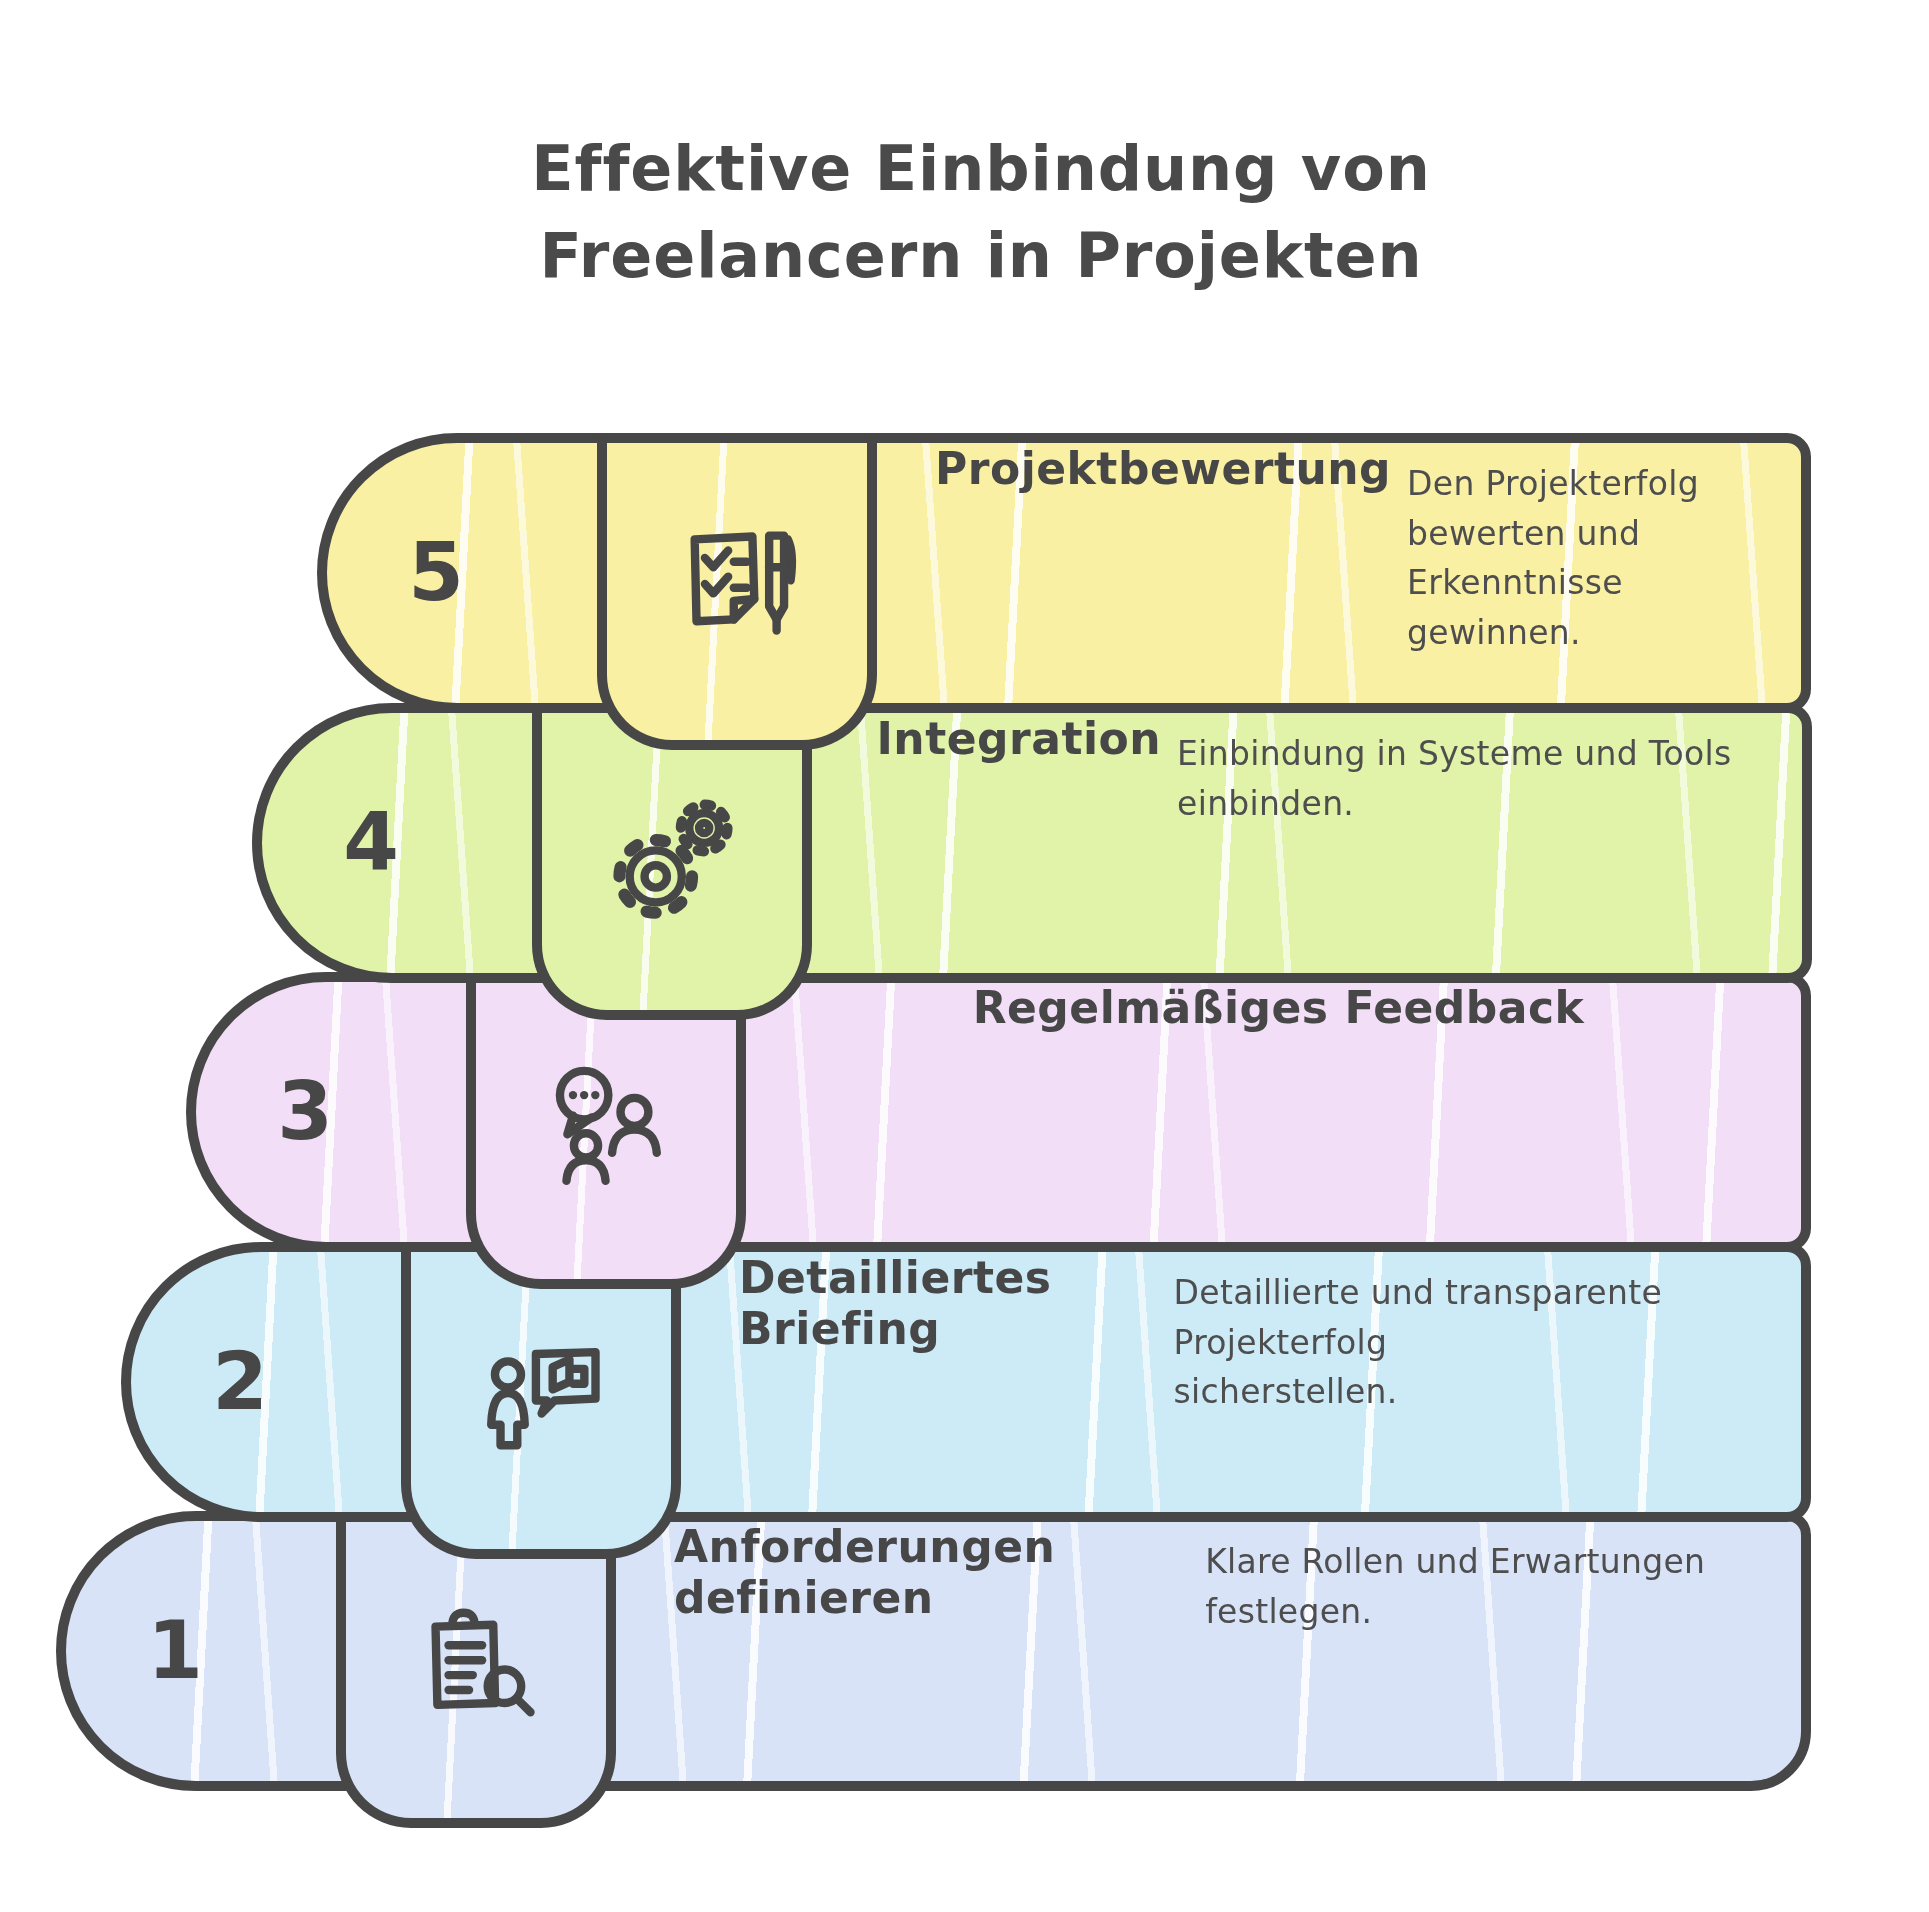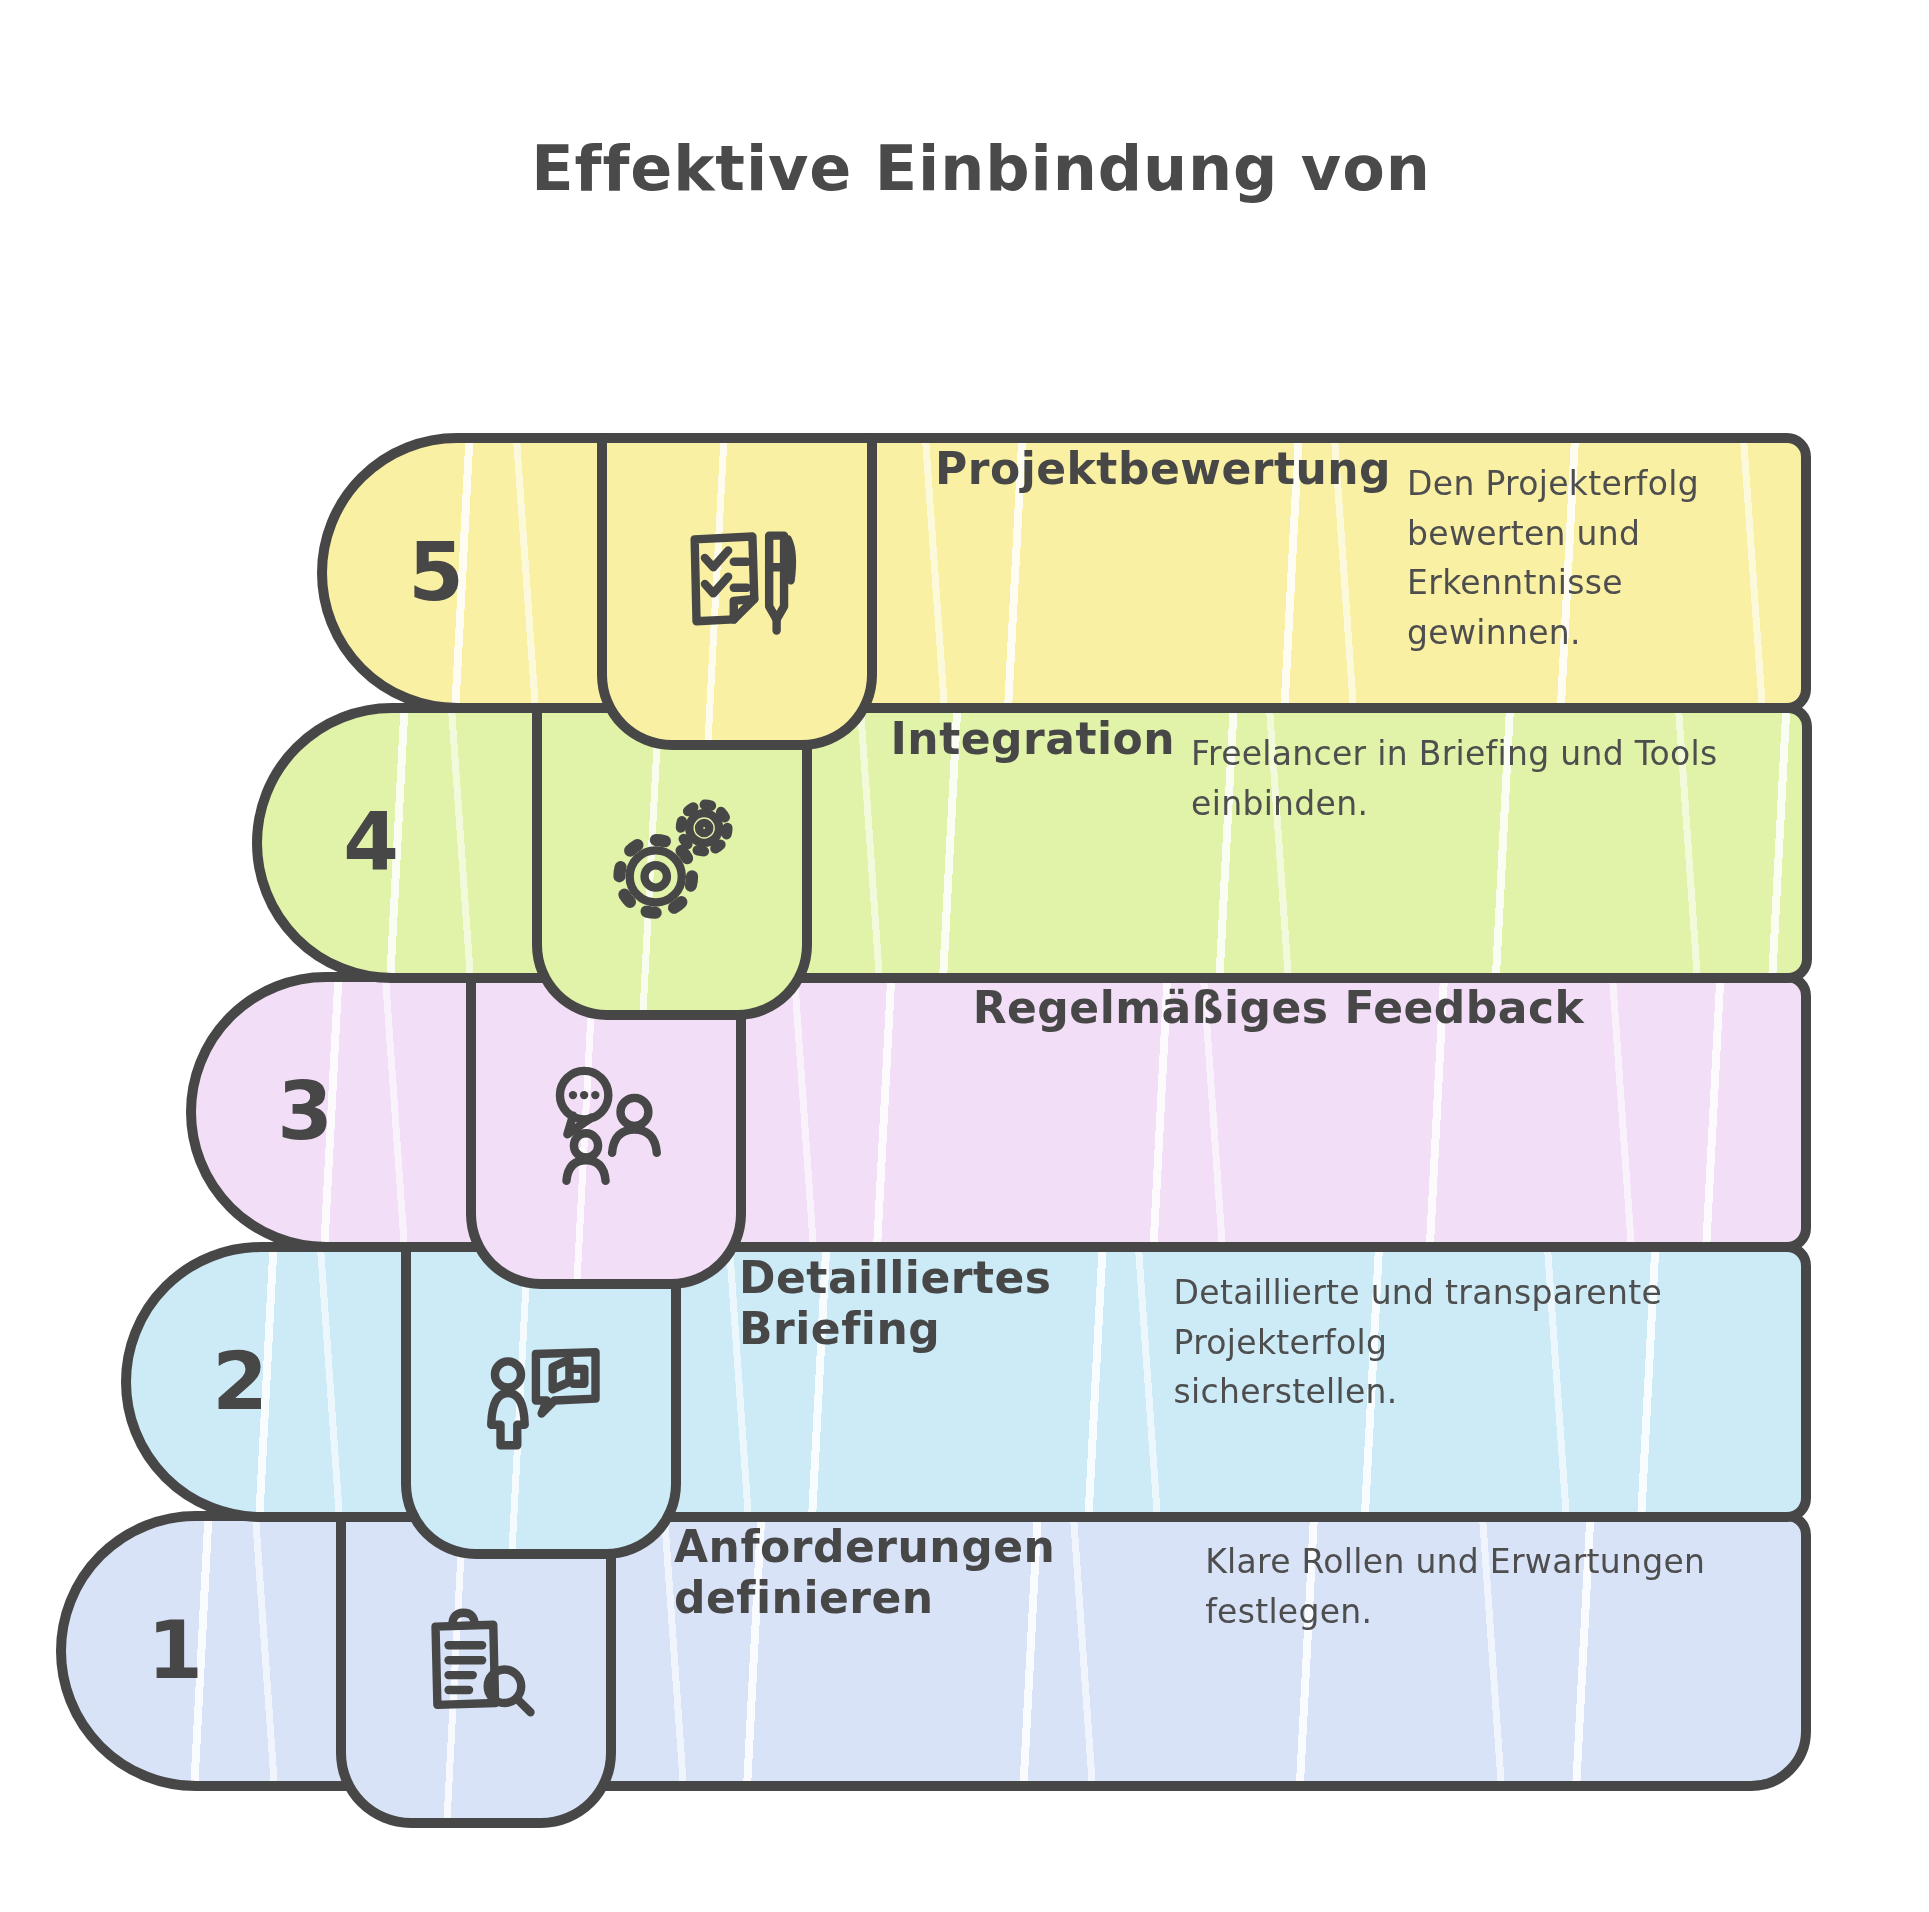--- a/index.html
+++ b/index.html
@@ -82,7 +82,7 @@
 
 <div class="canvas">
 
-  <h1 class="main-title"><span>Effektive Einbindung von</span><br></h1>
+  <h1 class="main-title"><span>Effektive Einbindung von</span><br><span>Freelancern in Projekten</span></h1>
 
   <div class="row row-5" style="--c: #f9f0a4;">
     <div class="bubble">

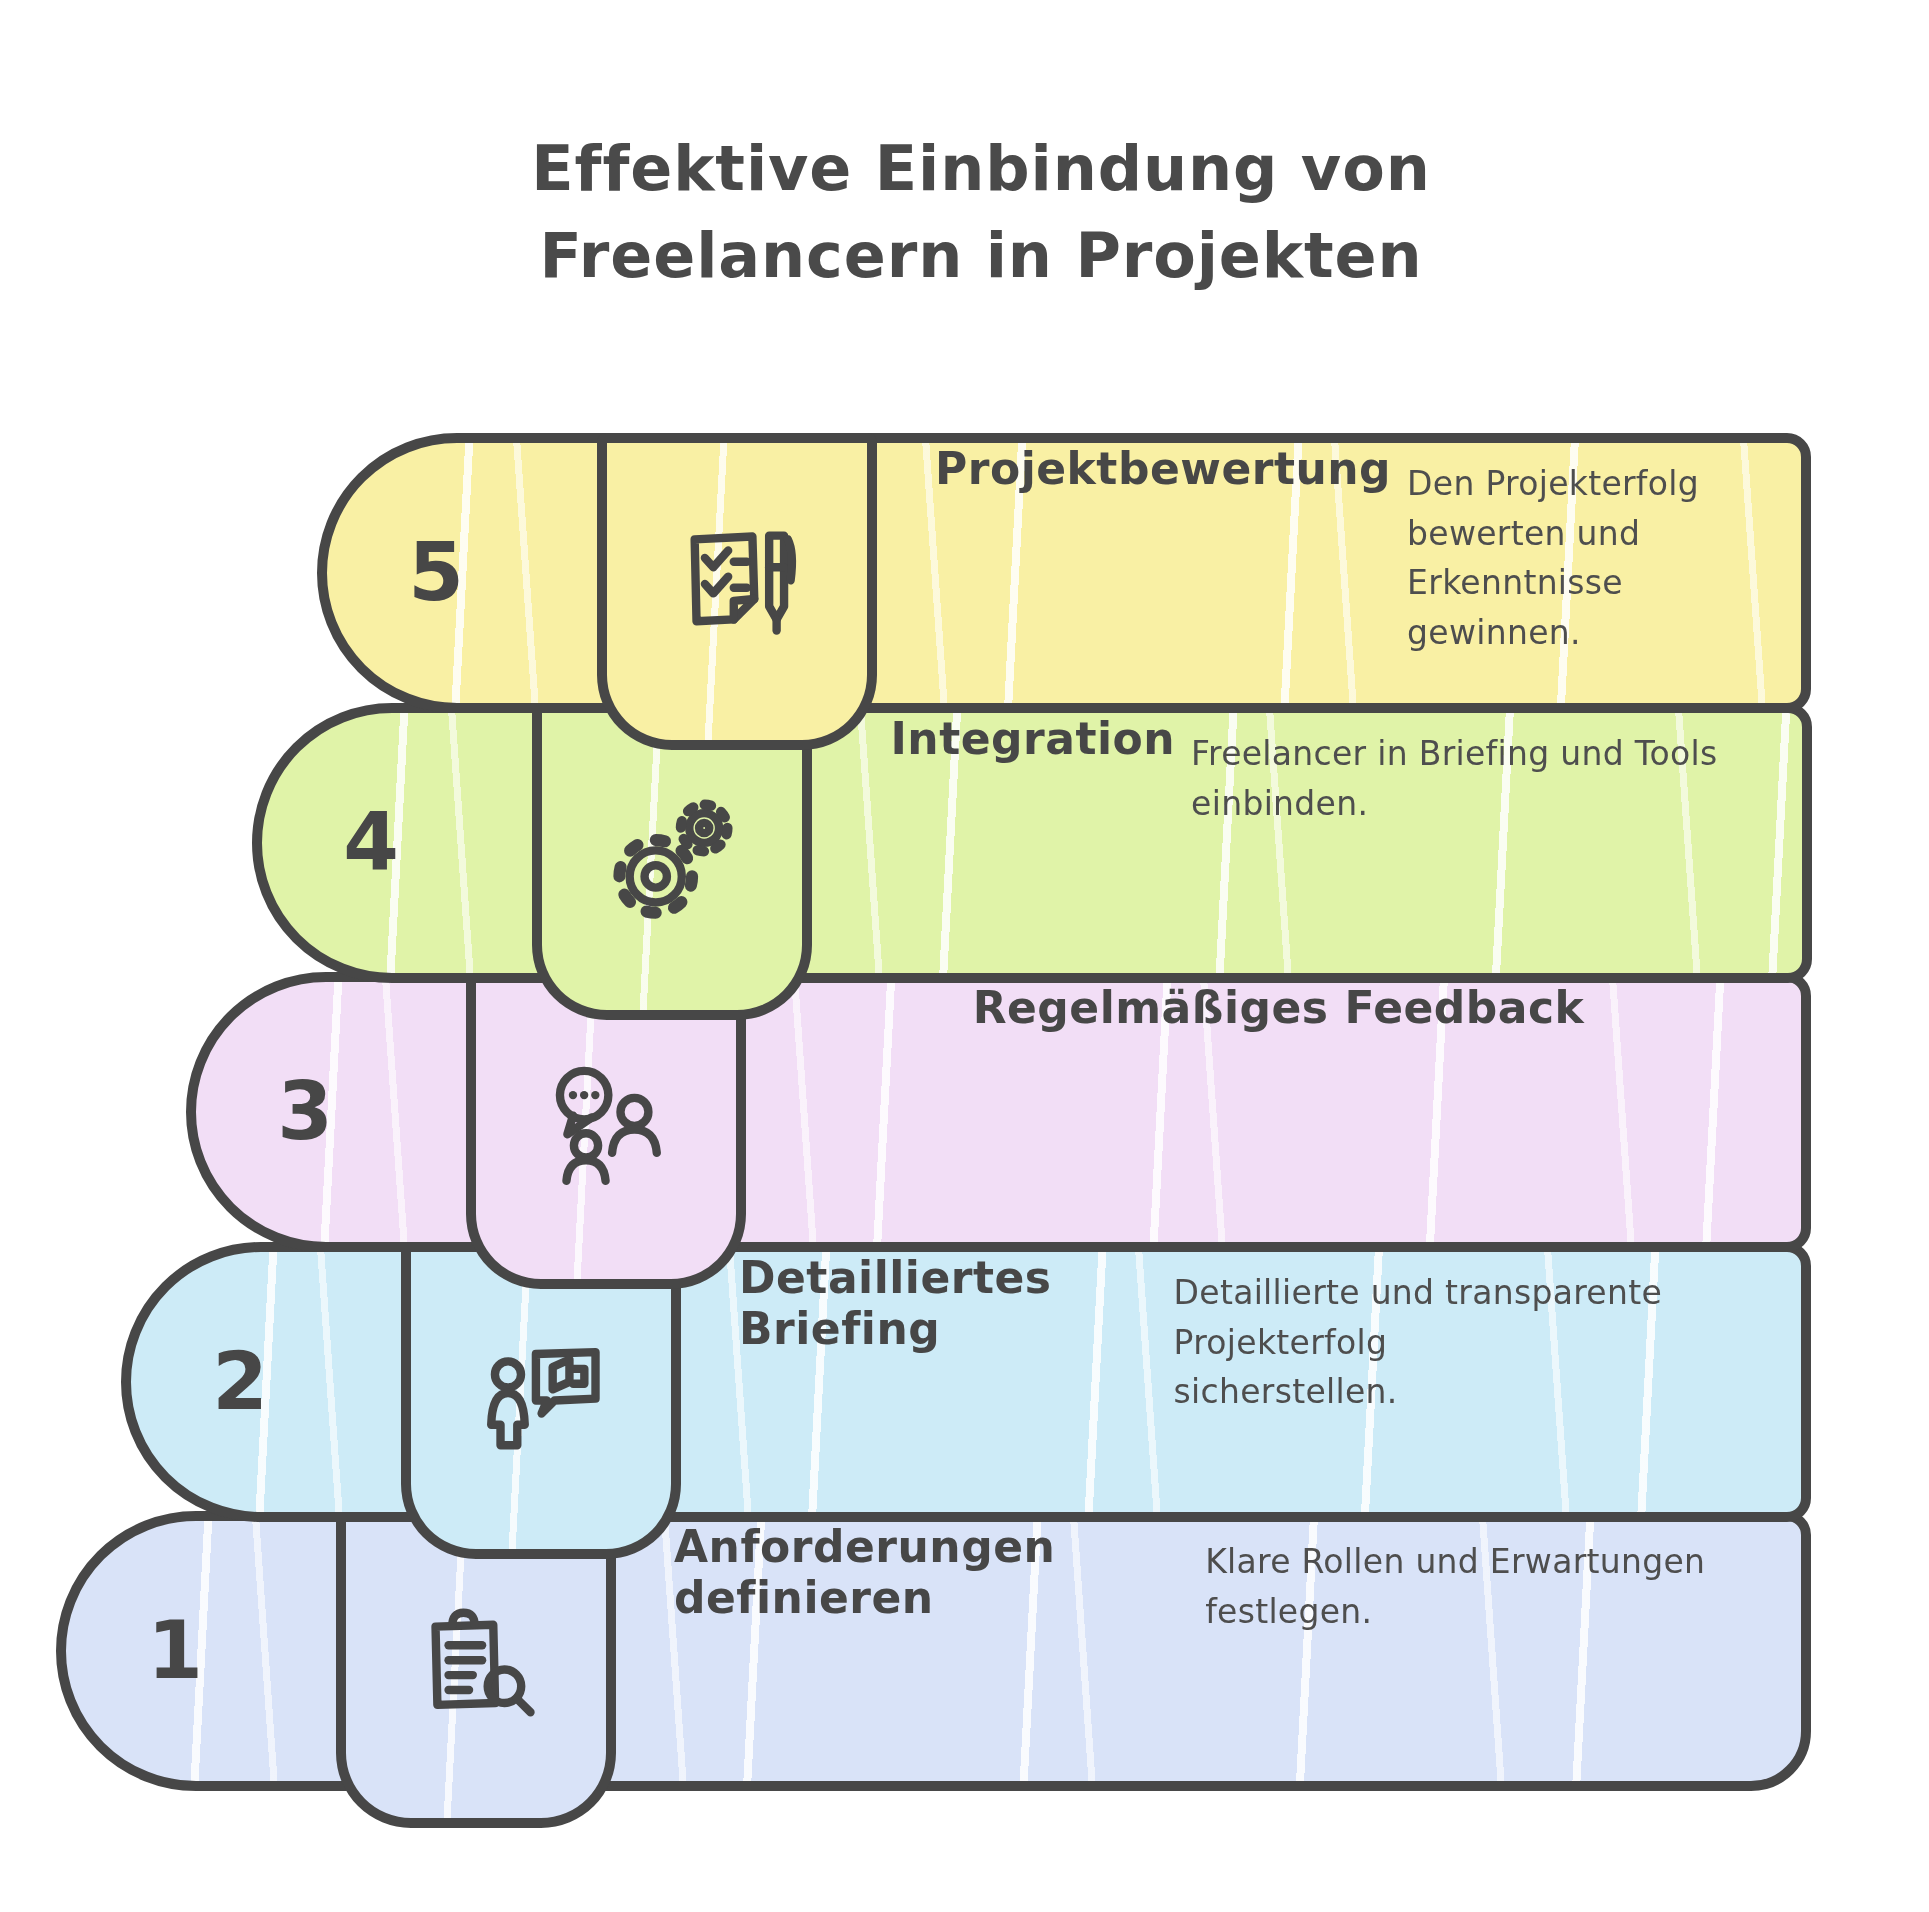--- a/index.html
+++ b/index.html
@@ -133,7 +133,7 @@
     </div>
     <div class="text">
       <h2 class="step-title">Integration</h2>
-      <p class="step-desc">Freelancer in Briefing und Tools
+      <p class="step-desc">Einbindung in Systeme und Tools
 einbinden.</p>
     </div>
   </div>

